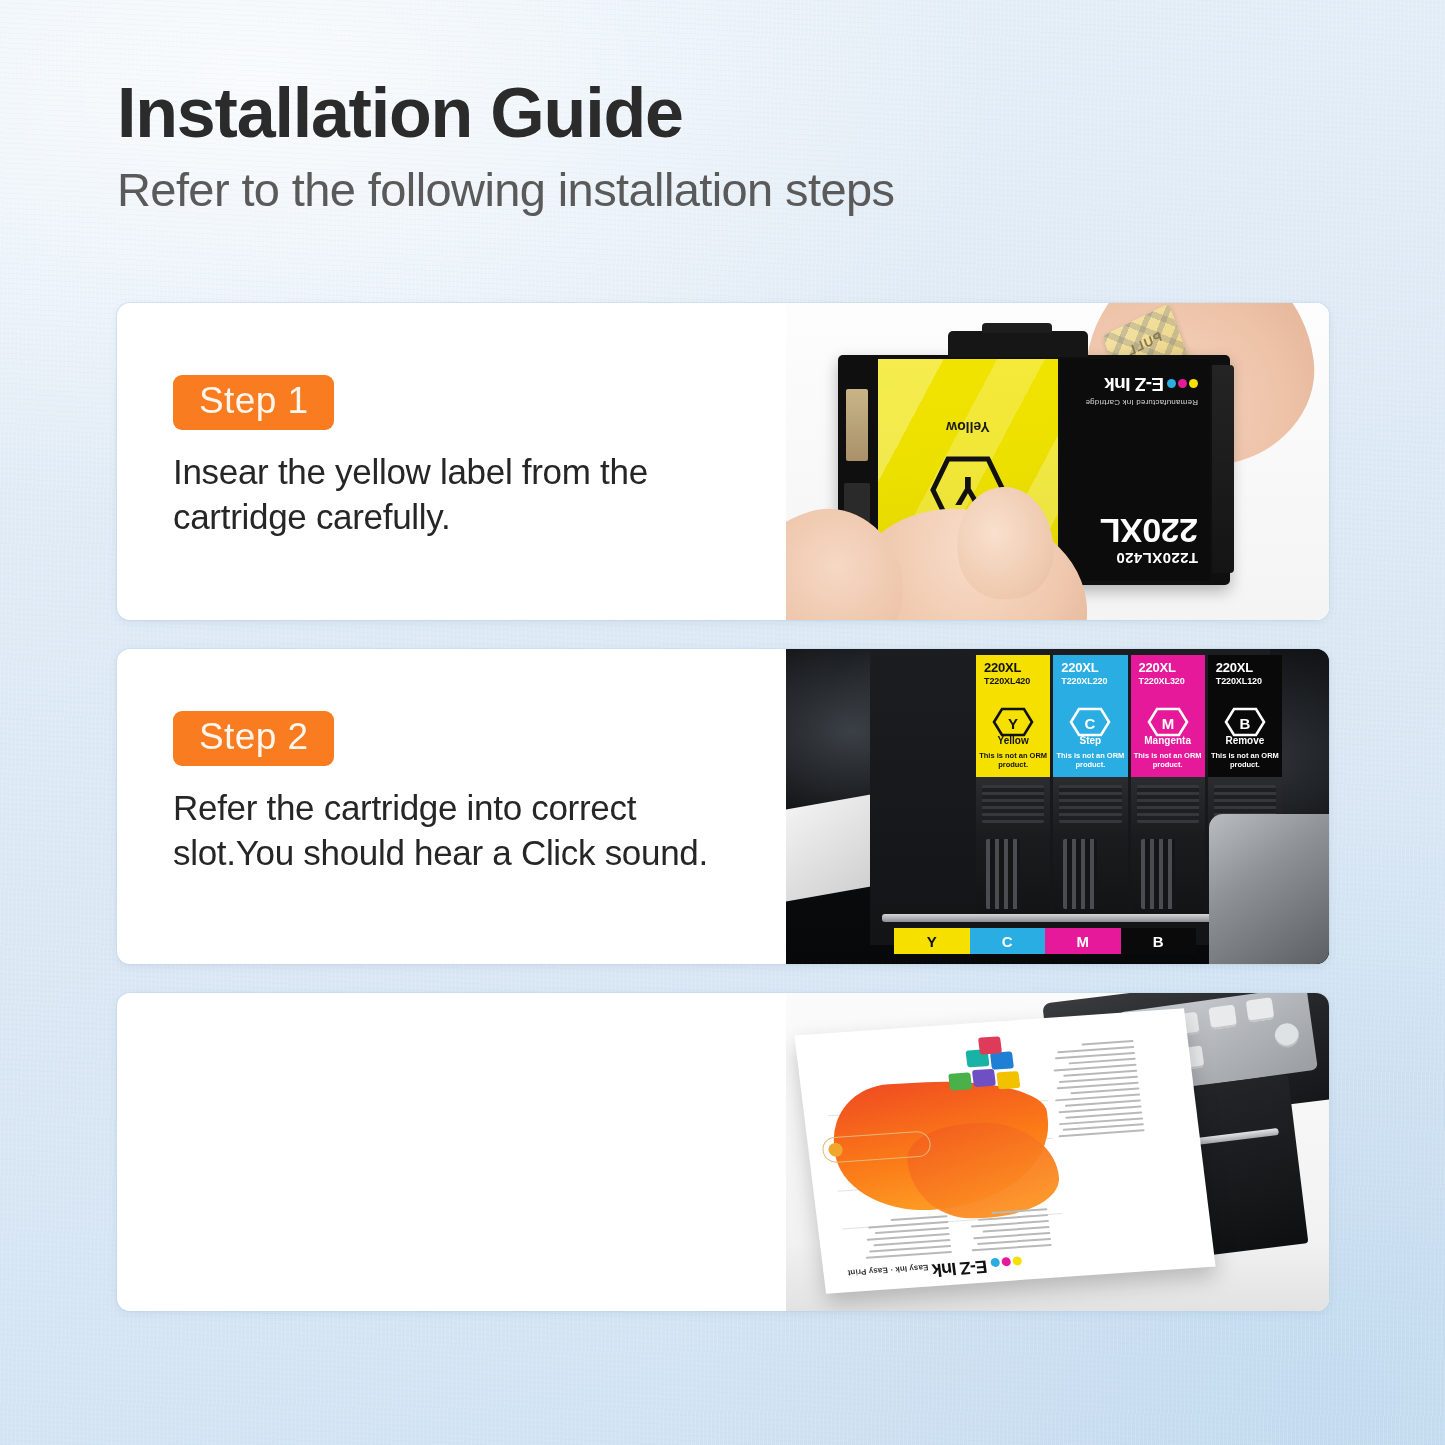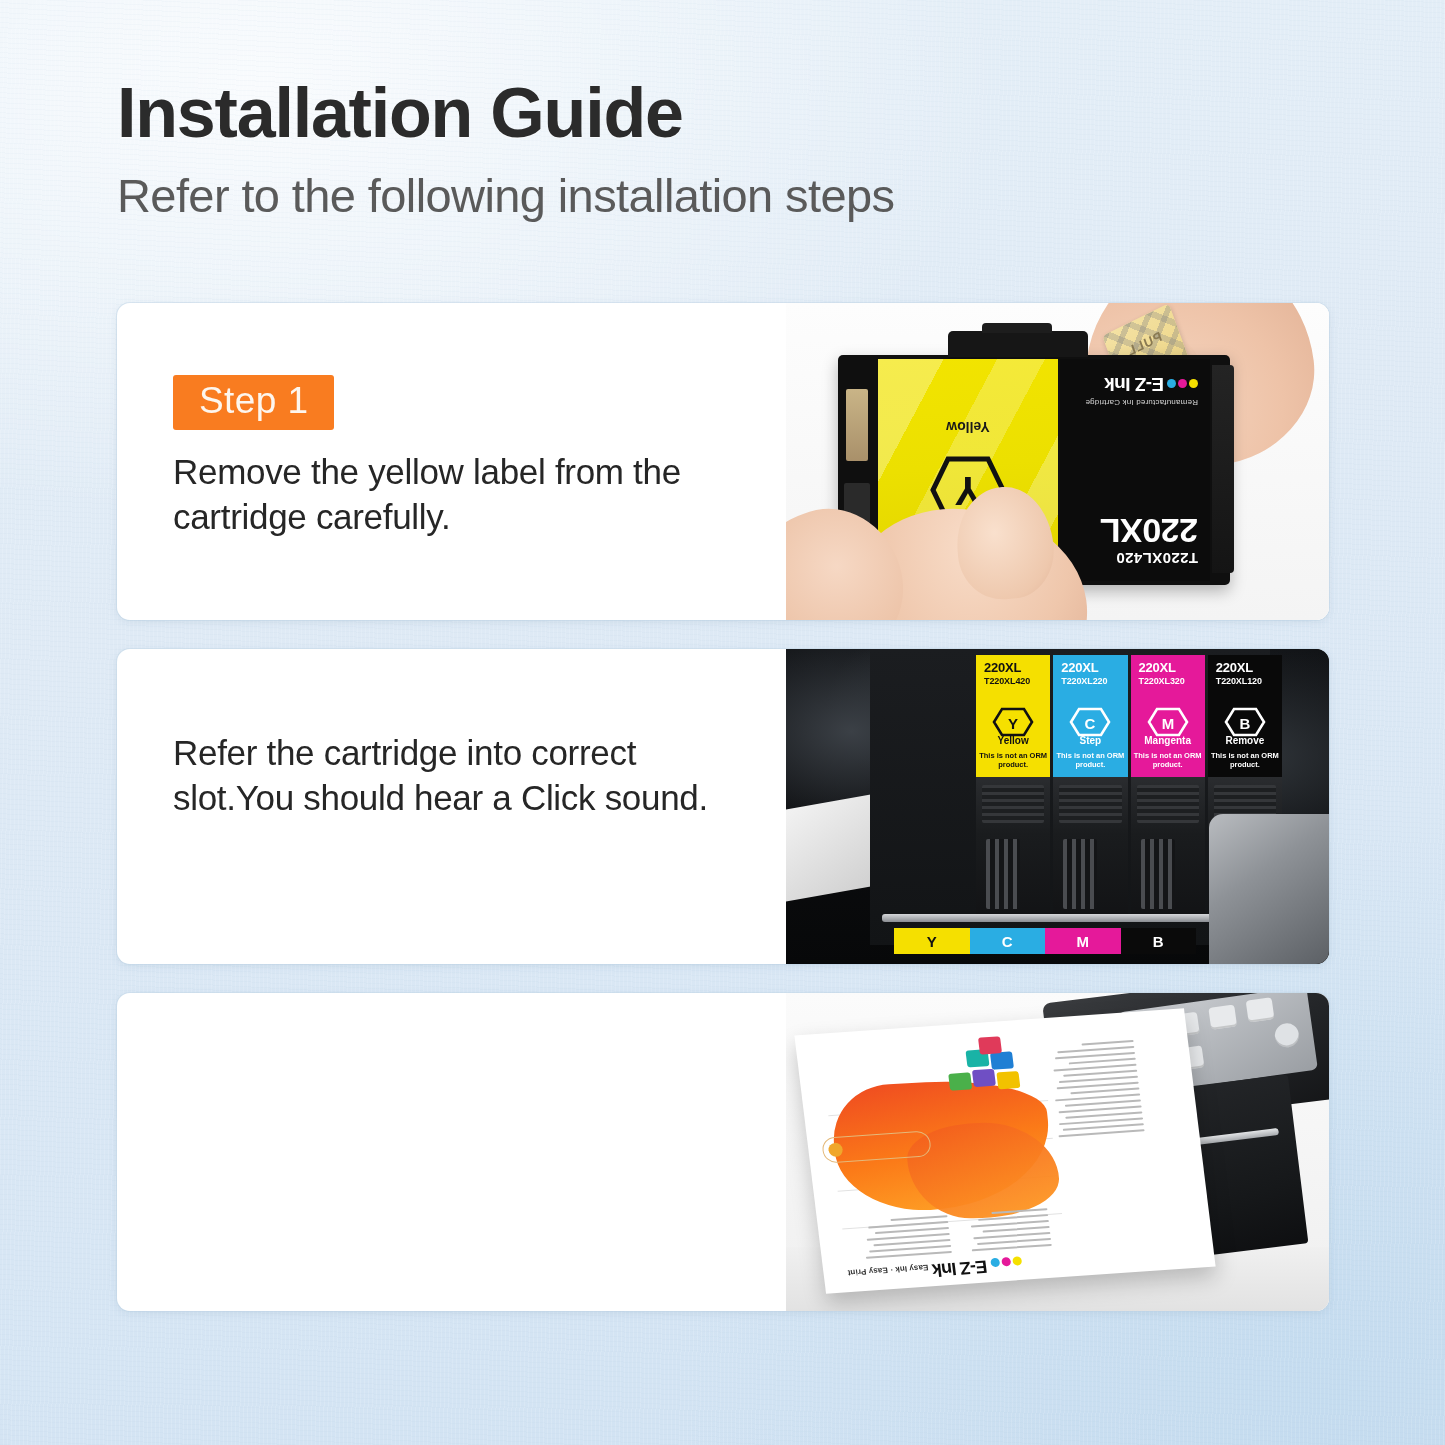--- a/index.html
+++ b/index.html
@@ -30,7 +30,7 @@
     line-height:1.02;text-shadow:0 1px 0 rgba(255,255,255,.55);
   }
   .subtitle{
-    margin-top:22px;font-size:47px;font-weight:400;color:#5a5a5a;
+    margin-top:16px;font-size:47px;font-weight:400;color:#5a5a5a;
     letter-spacing:-.6px;line-height:1.05;
   }
 

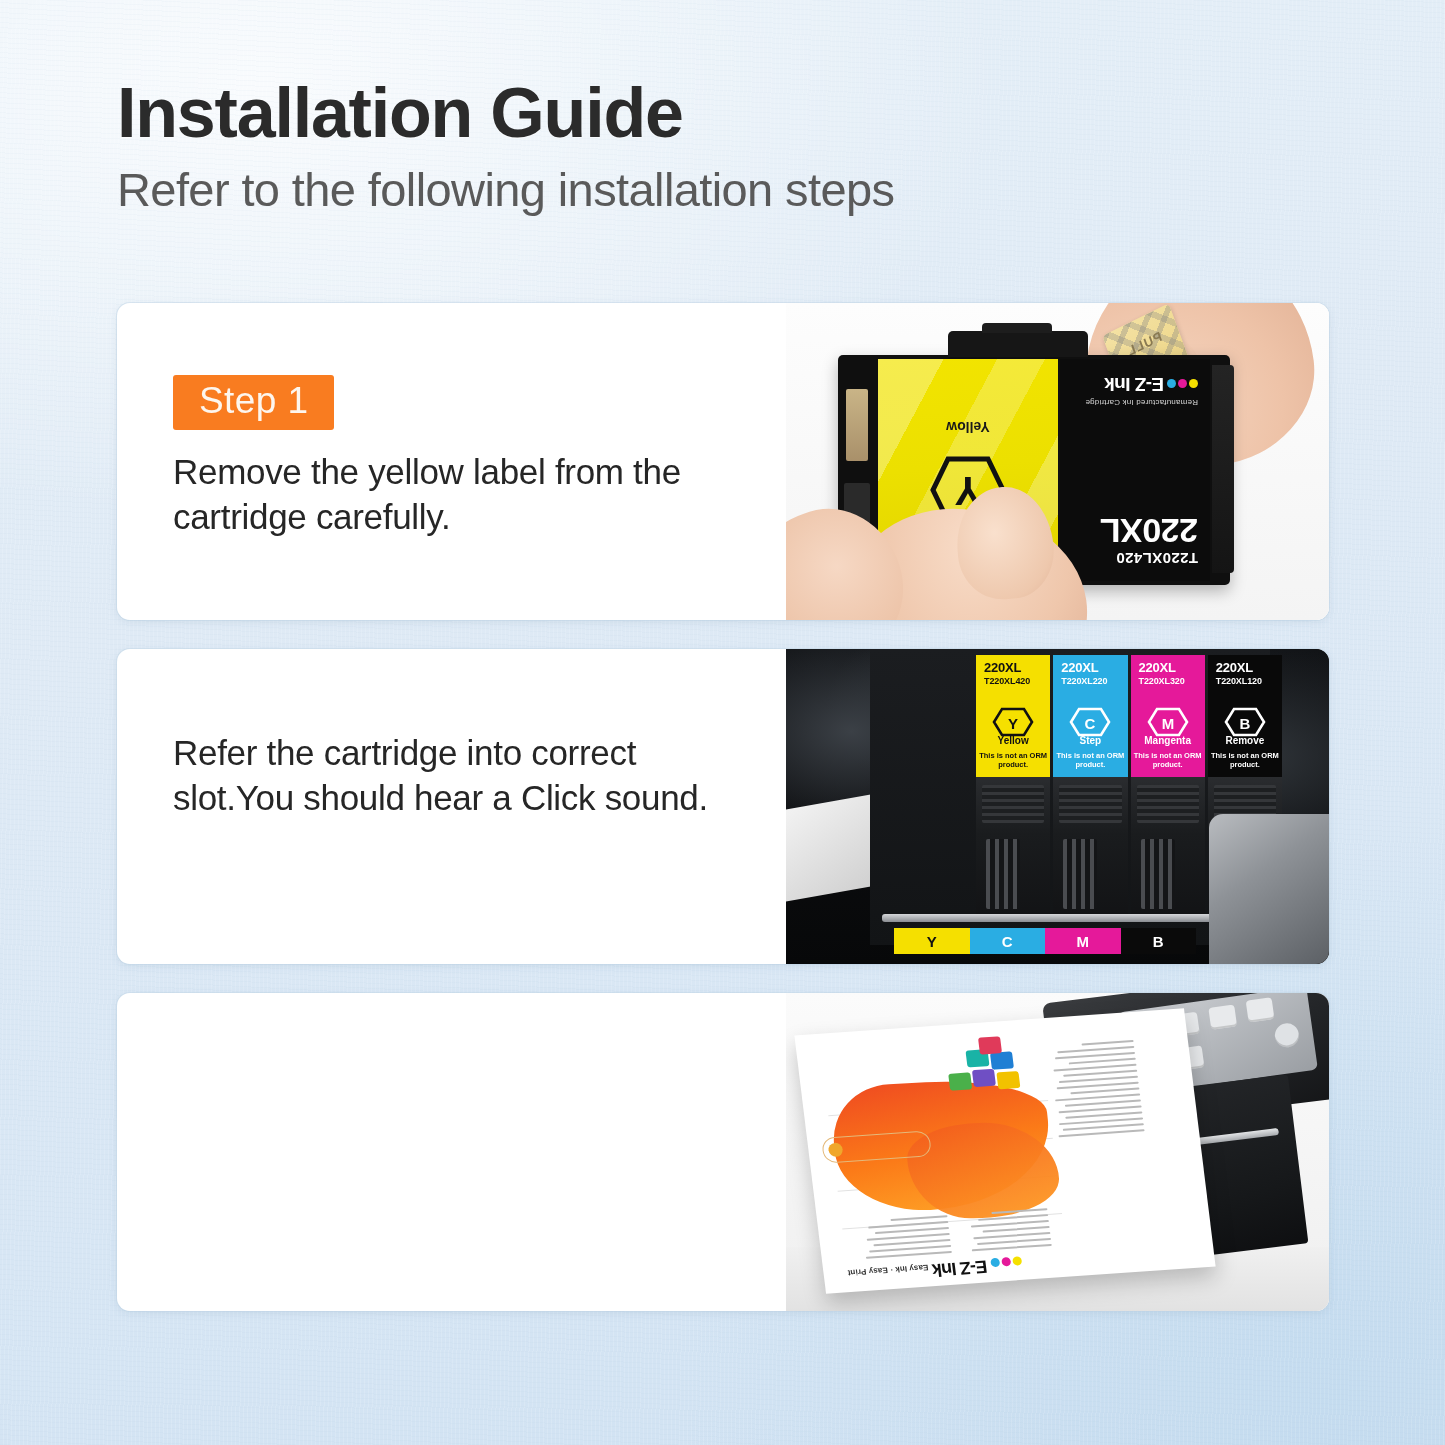--- a/index.html
+++ b/index.html
@@ -54,7 +54,7 @@
   .step-badge{
     display:inline-block;background:#F97C20;color:#fdf6ee;
     font-size:37px;font-weight:400;letter-spacing:.4px;
-    padding:6px 26px 9px 26px;border-radius:3px;line-height:1.08;
+    padding:6px 26px 9px 26px;border-radius:9px;line-height:1.08;
   }
   .step-desc{
     margin-top:20px;font-size:35px;color:#262626;line-height:1.28;

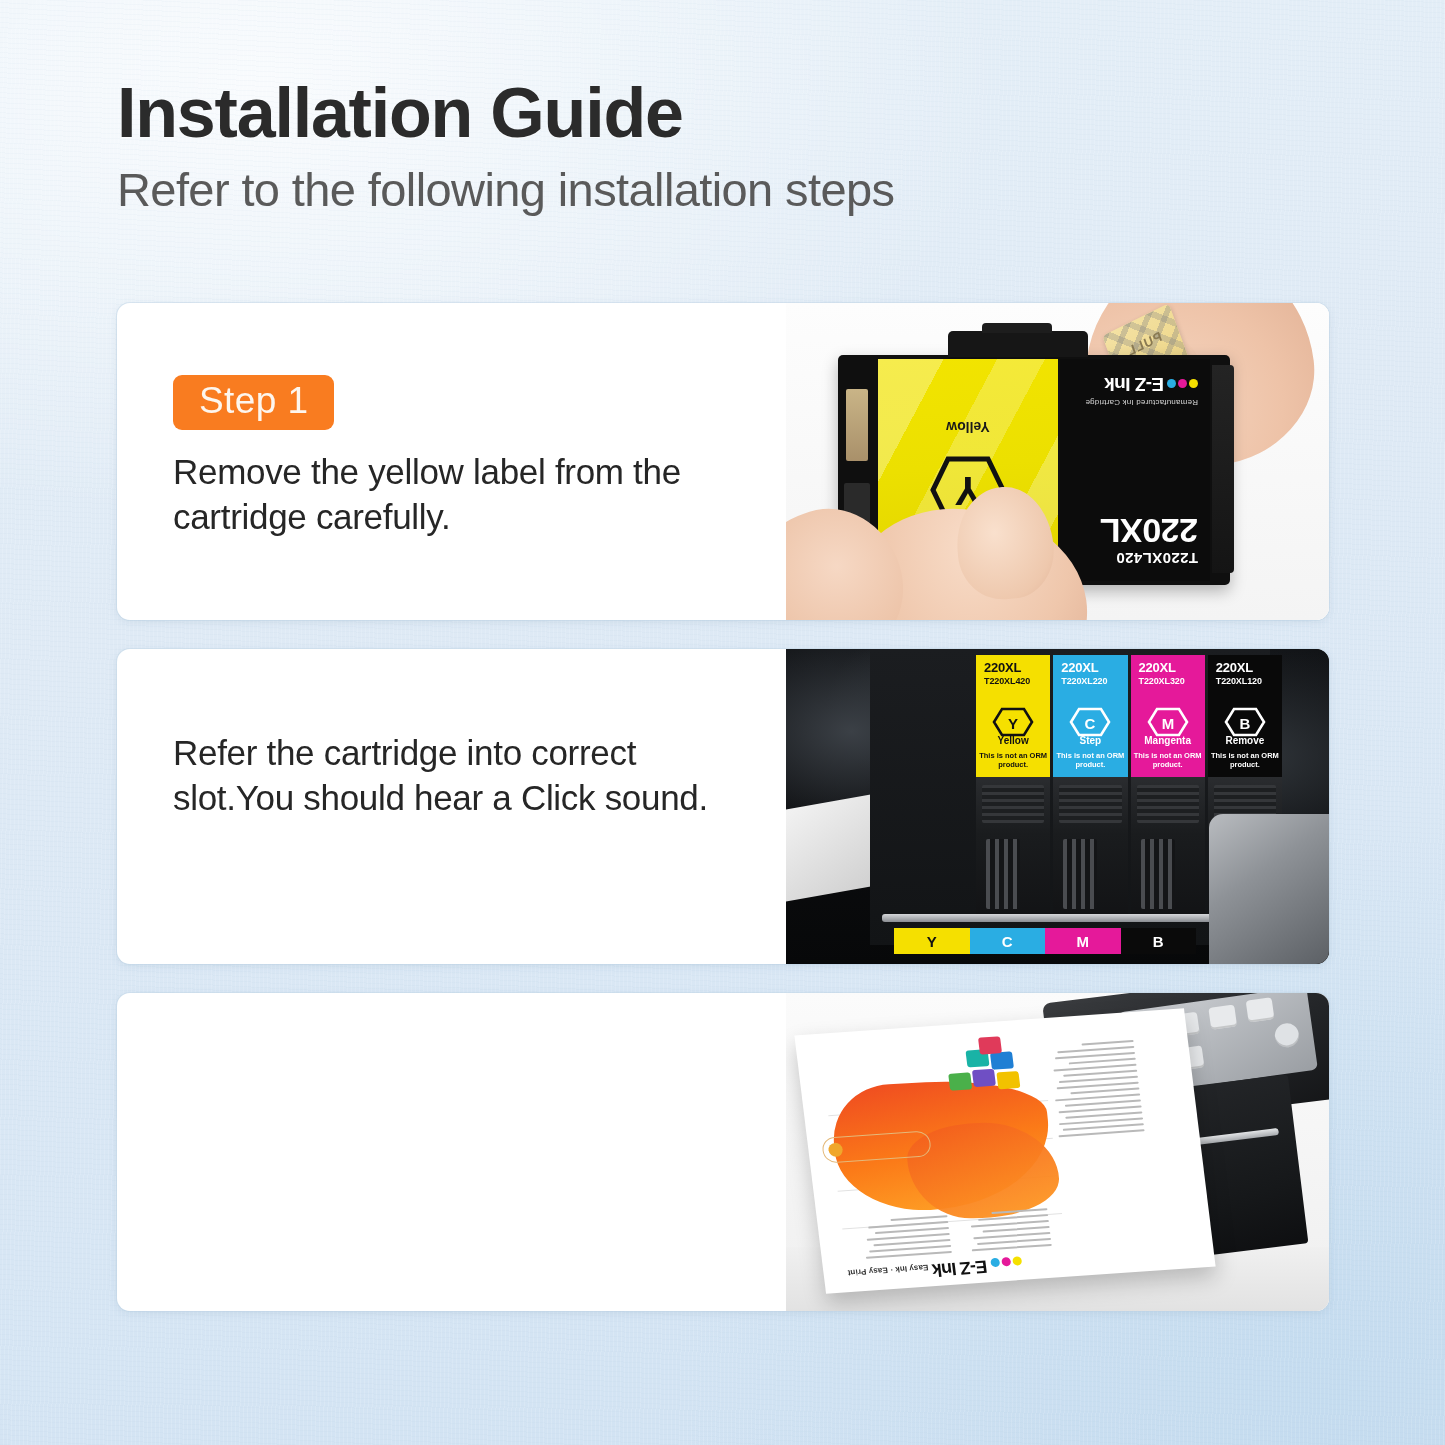--- a/index.html
+++ b/index.html
@@ -319,7 +319,7 @@
   <div class="card" id="card-1">
     <div class="card-text">
       <span class="step-badge">Step 1</span>
-      <div class="step-desc">Remove the yellow label from the cartridge carefully.</div>
+      <div class="step-desc">Insear the yellow label from the cartridge carefully.</div>
     </div>
     <div class="card-img">
       <div class="s1">

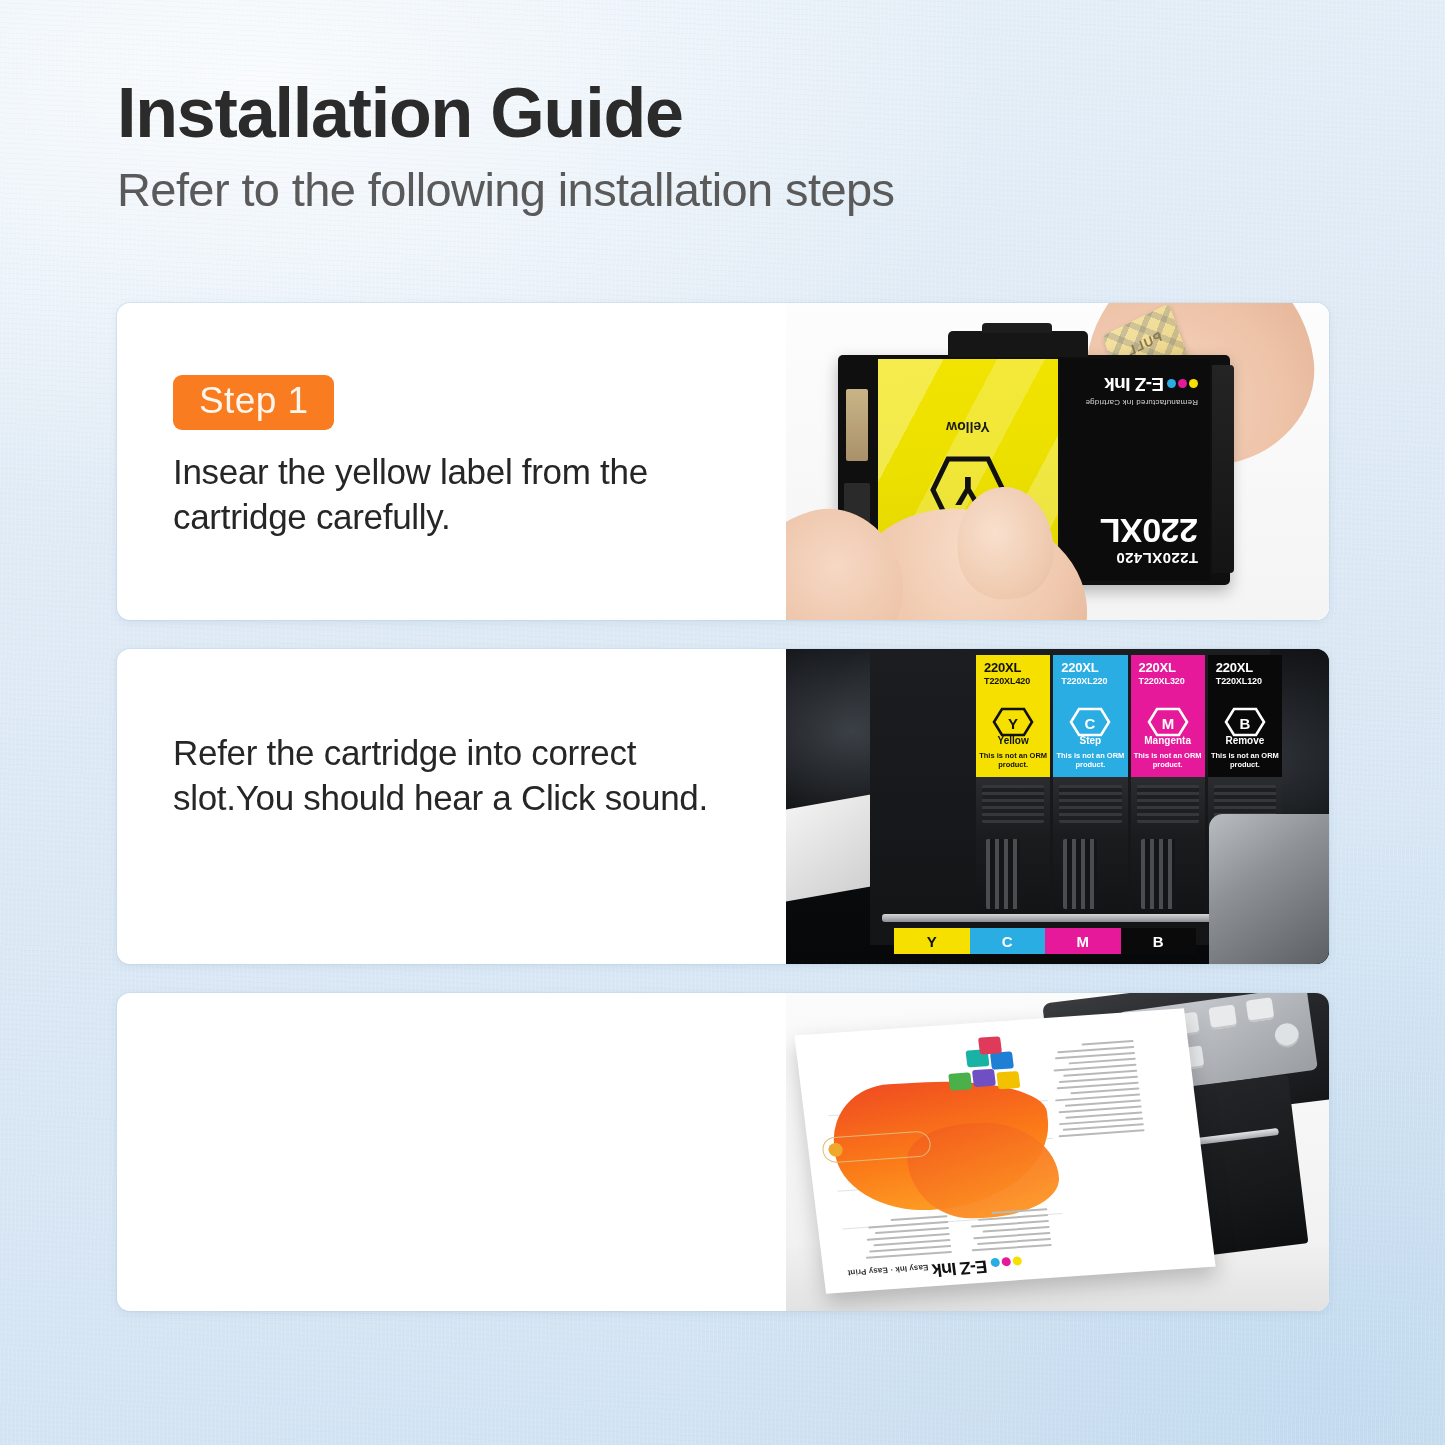--- a/index.html
+++ b/index.html
@@ -373,6 +373,7 @@
 
   <div class="card" id="card-2">
     <div class="card-text">
+      <span class="step-badge">Step 2</span>
       <div class="step-desc">Refer the cartridge into correct slot.You should hear a Click sound.</div>
     </div>
     <div class="card-img">

